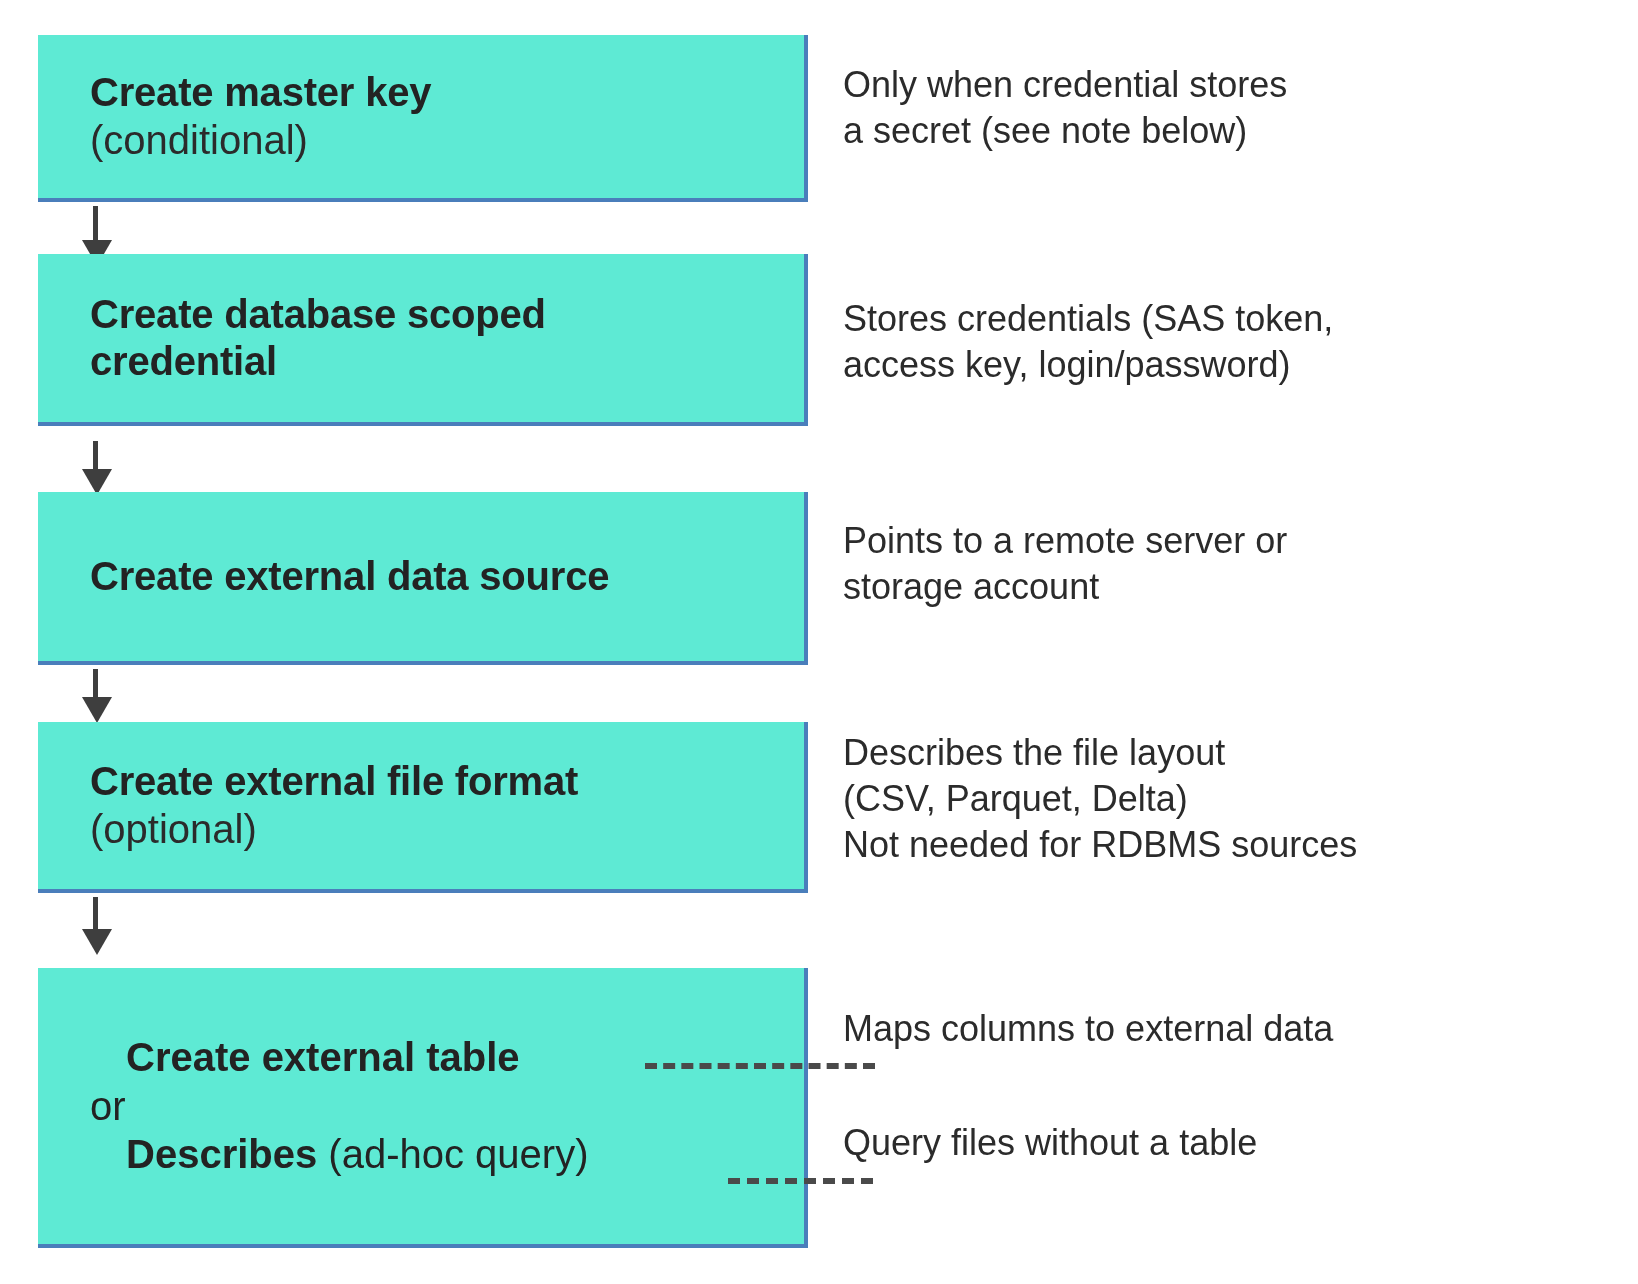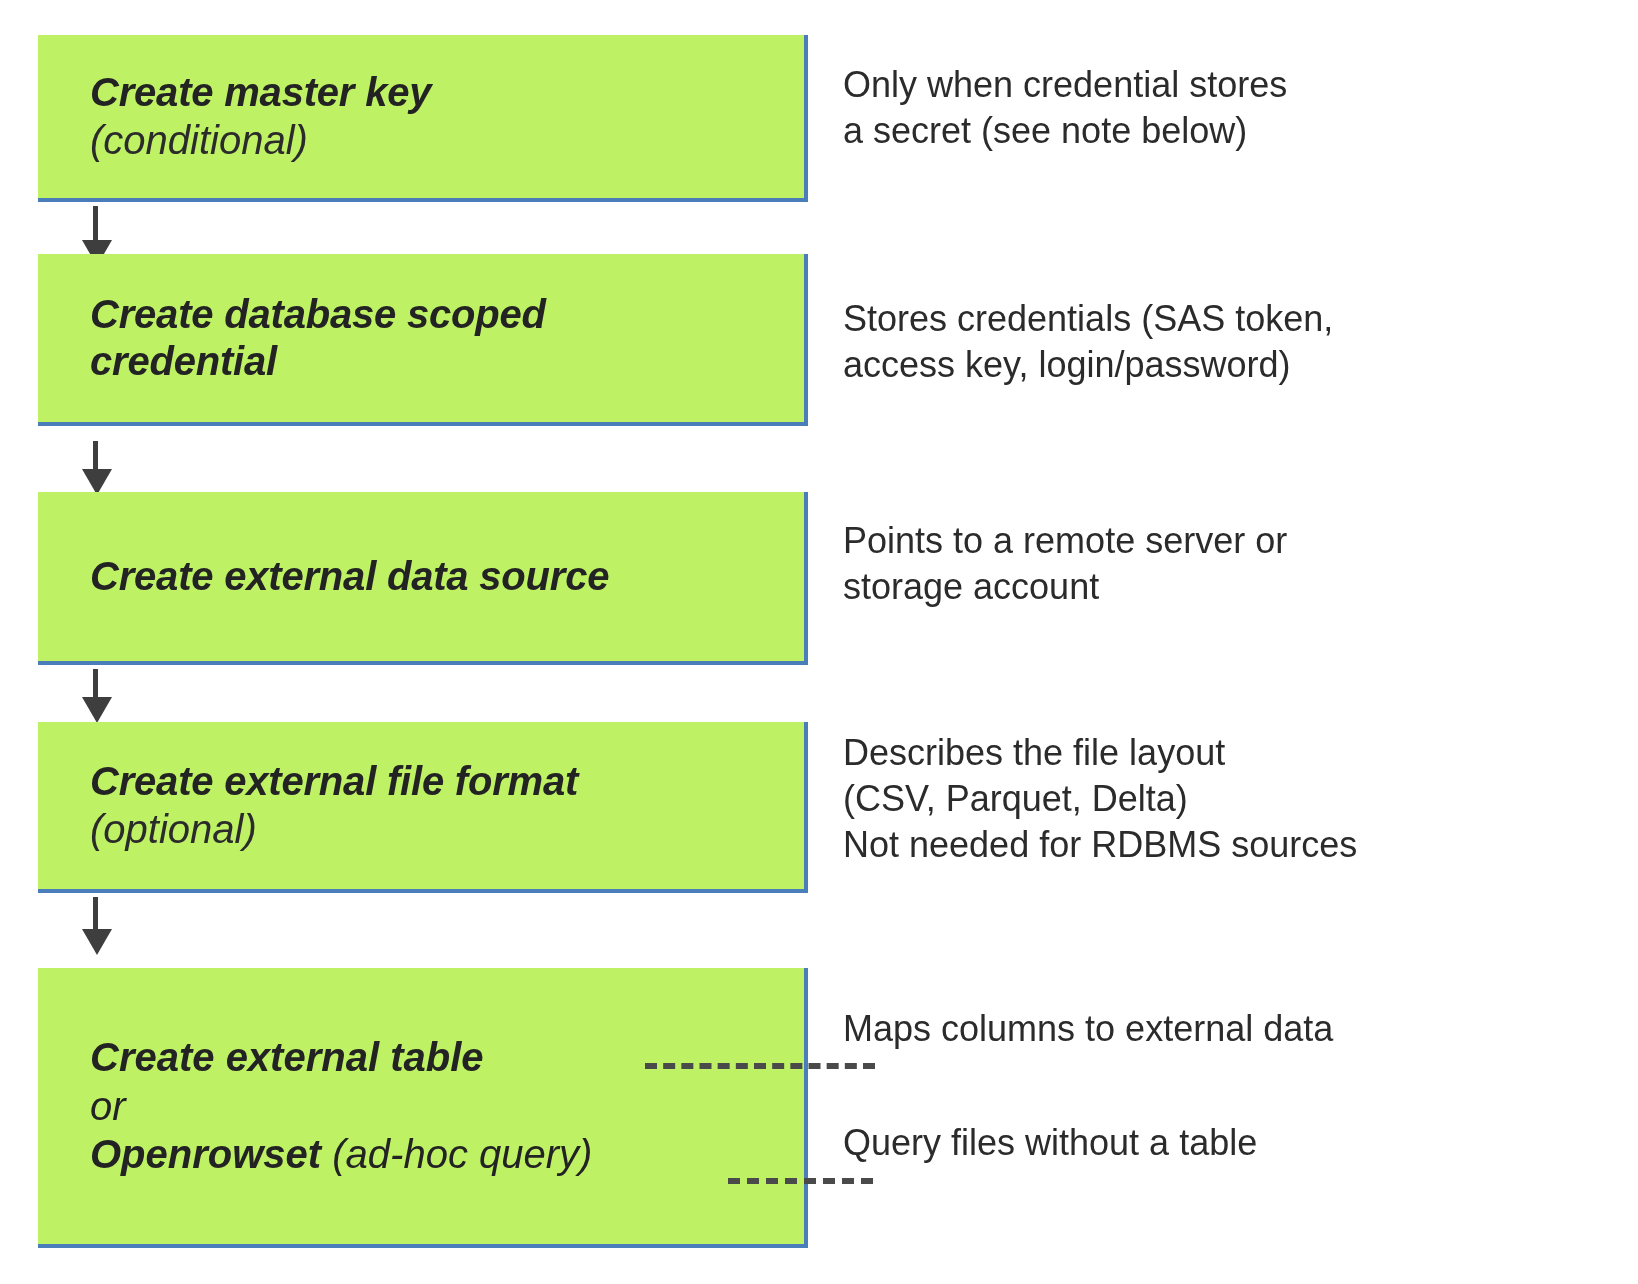--- a/index.html
+++ b/index.html
@@ -23,7 +23,7 @@
     position: absolute;
     left: 38px;
     width: 770px;
-    background: #bef264;
+    background: #5eead4;
     border-right: 4px solid #4a7ebb;
     border-bottom: 4px solid #4a7ebb;
     box-sizing: border-box;
@@ -32,7 +32,6 @@
     justify-content: center;
     padding-left: 52px;
     padding-right: 14px;
-    font-style: italic;
   }
   .step-title {
     font-size: 40px;

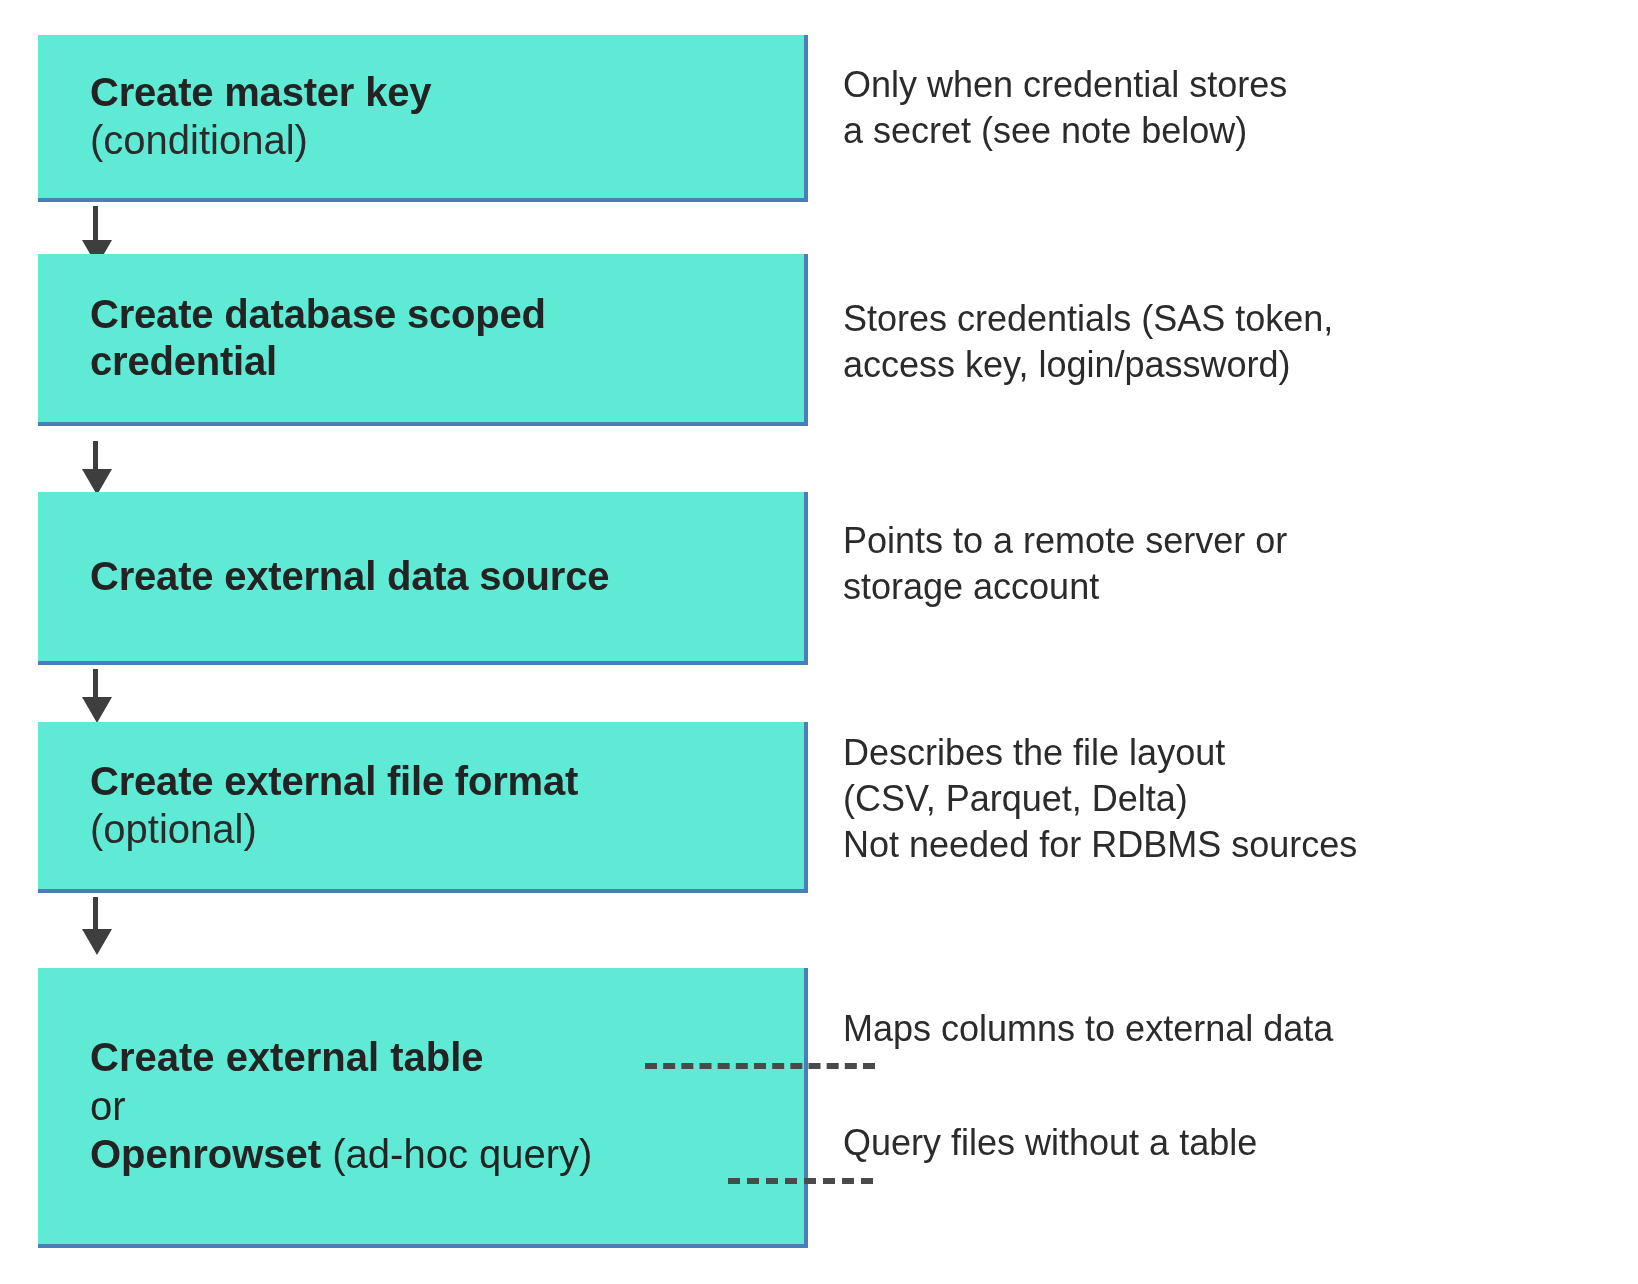--- a/index.html
+++ b/index.html
@@ -52,7 +52,7 @@
     line-height: 1.22;
     color: #232323;
   }
-  .step-inline b { font-weight: bold; }
+  .step-inline b { font-weight: bold; margin-left: 36px; }
 
   .desc {
     position: absolute;

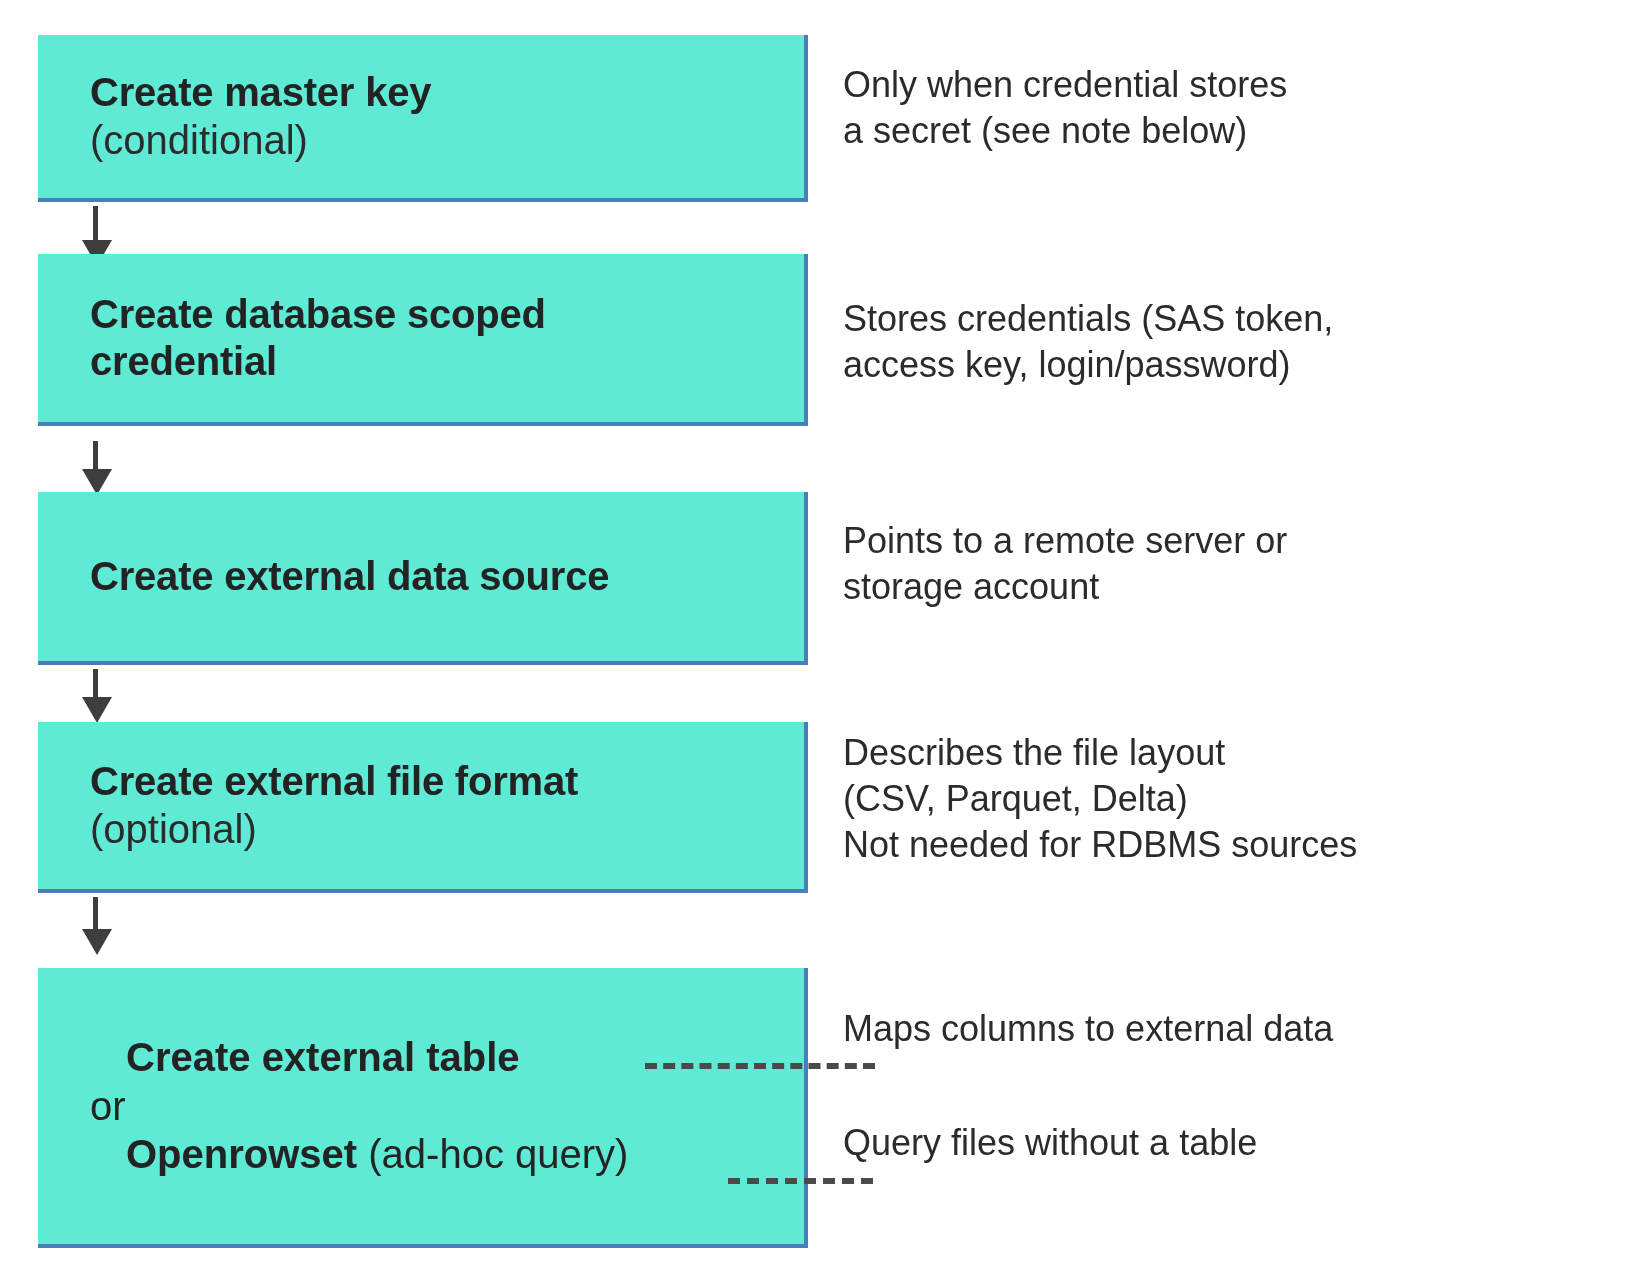--- a/index.html
+++ b/index.html
@@ -152,7 +152,7 @@
     </div>
     <div class="step-inline">or</div>
     <div class="step-inline">
-      <b>Openrowset</b><span> (ad-hoc query)</span>
+      <b>Describes</b><span> (ad-hoc query)</span>
     </div>
   </div>
 

